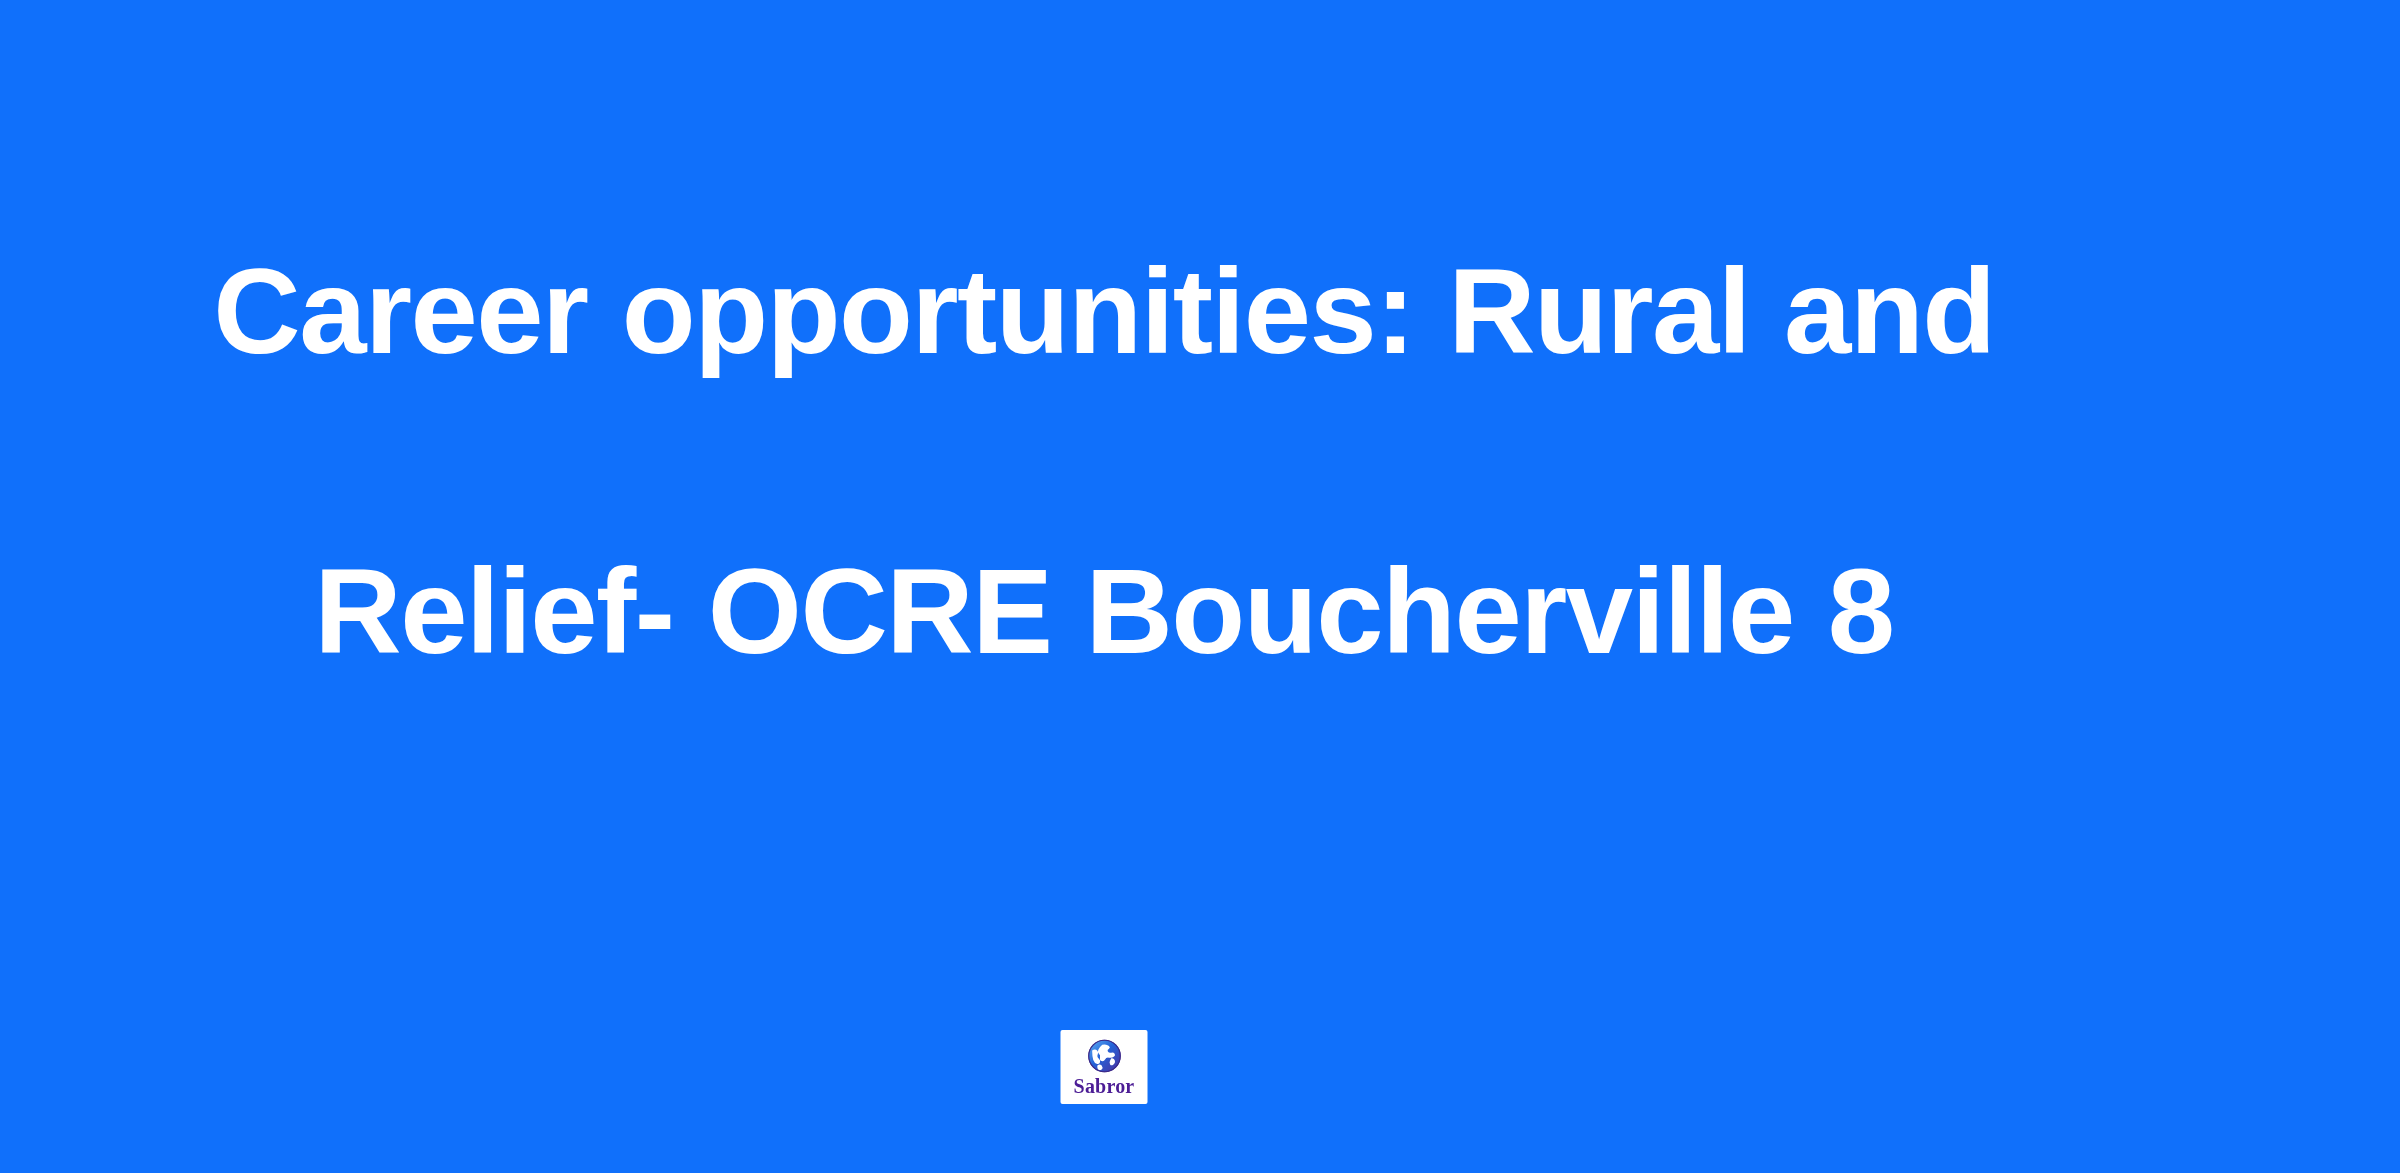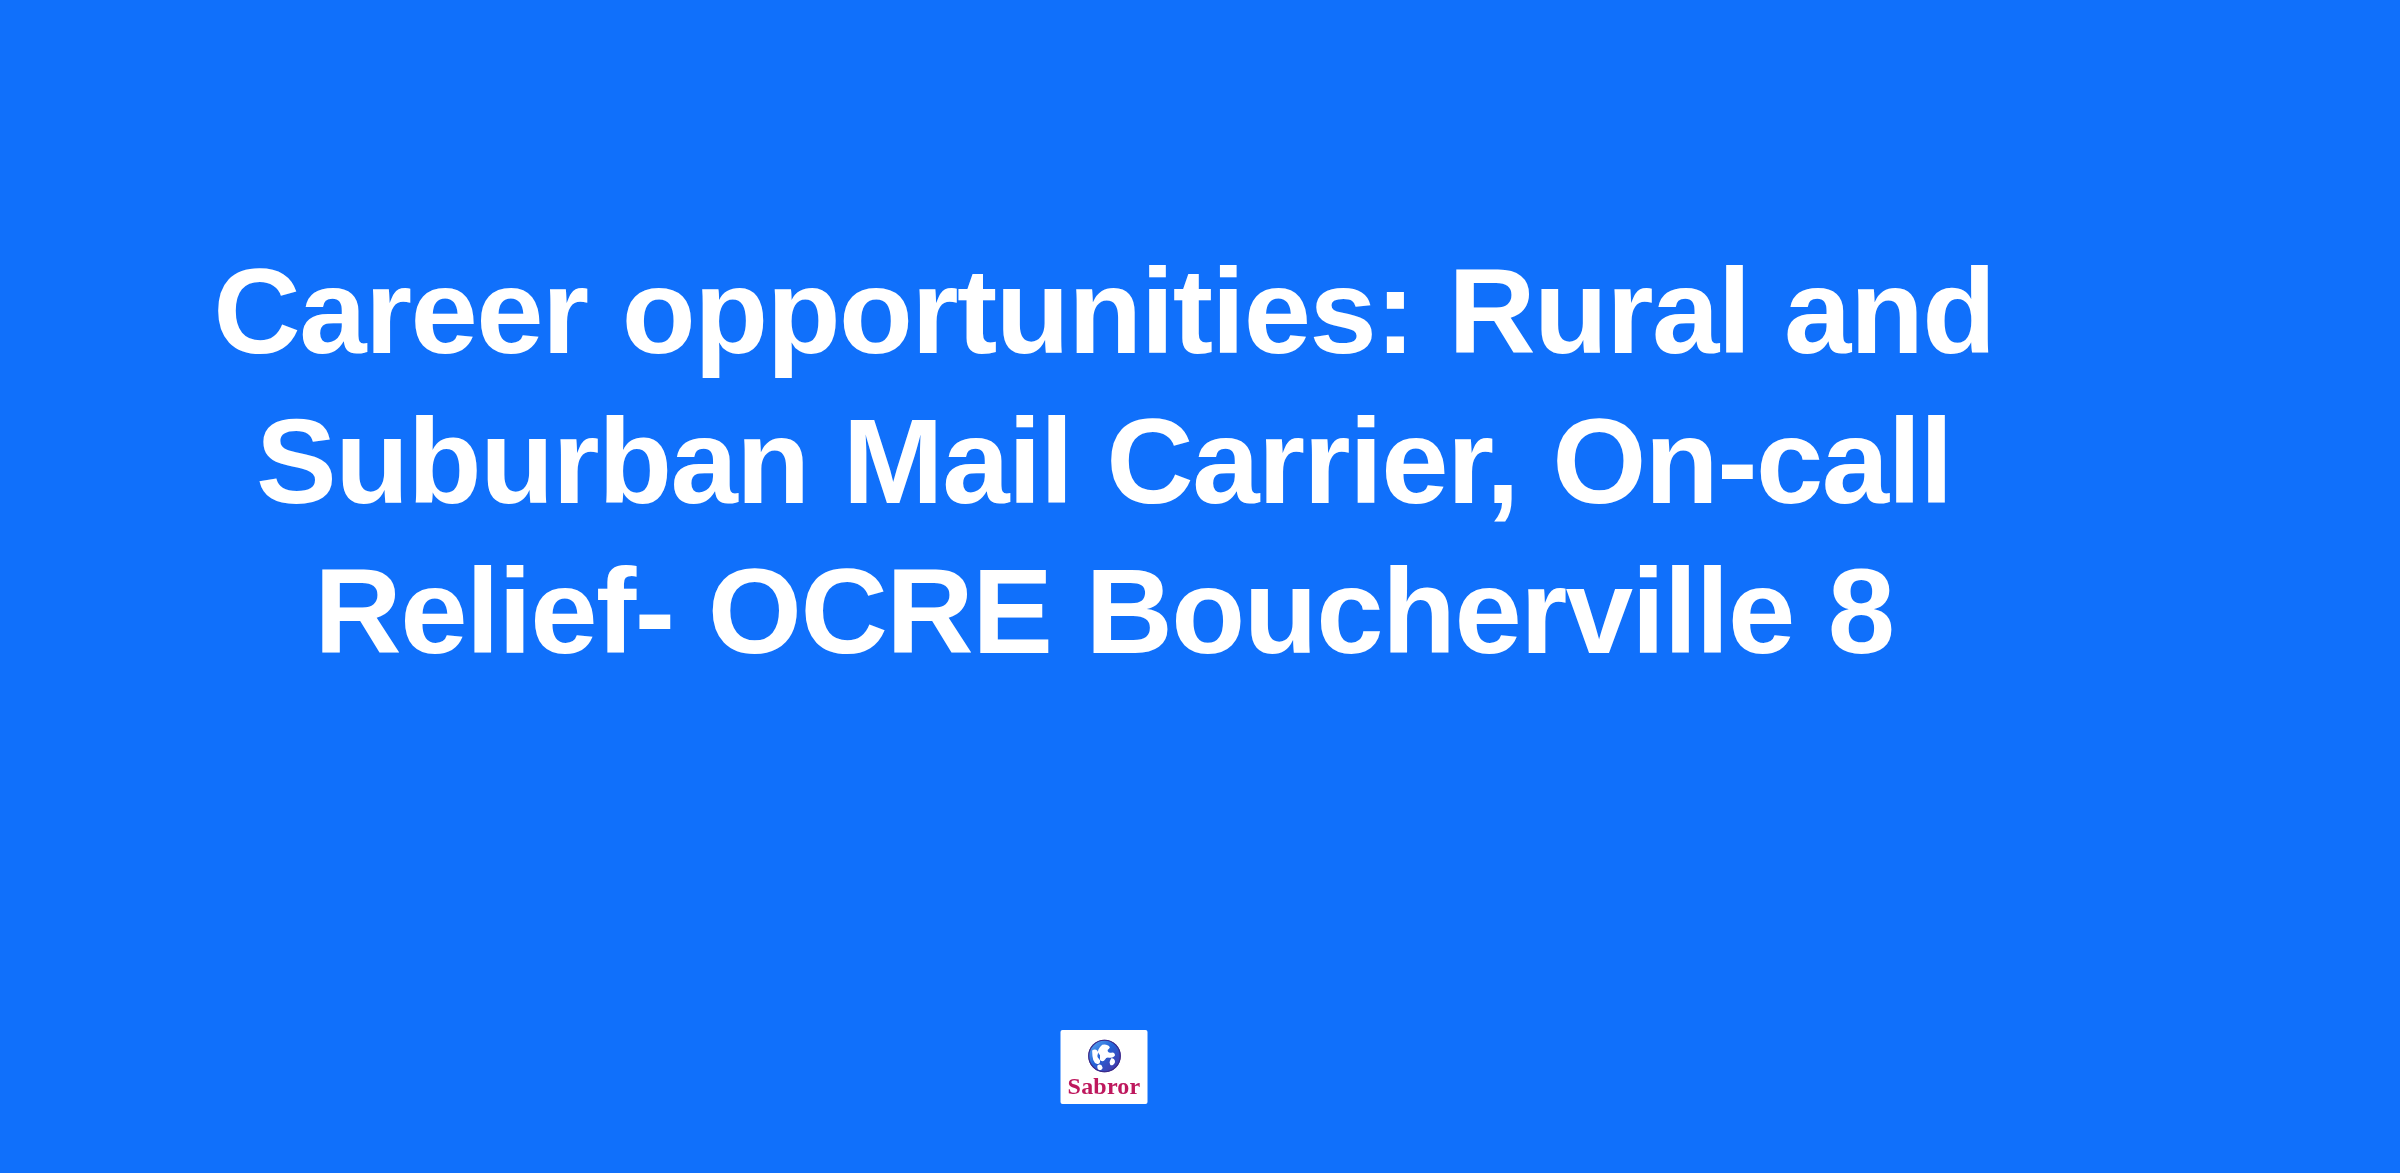--- a/index.html
+++ b/index.html
@@ -100,7 +100,7 @@
   <div class="hero-text">
     <h1 class="hero-title">
       <span>Career opportunities: Rural and</span><br>
-      <span>Suburban Mail Carrier, On-call</span><br>
+      <br>
       <span>Relief- OCRE Boucherville 8</span>
     </h1>
   </div>

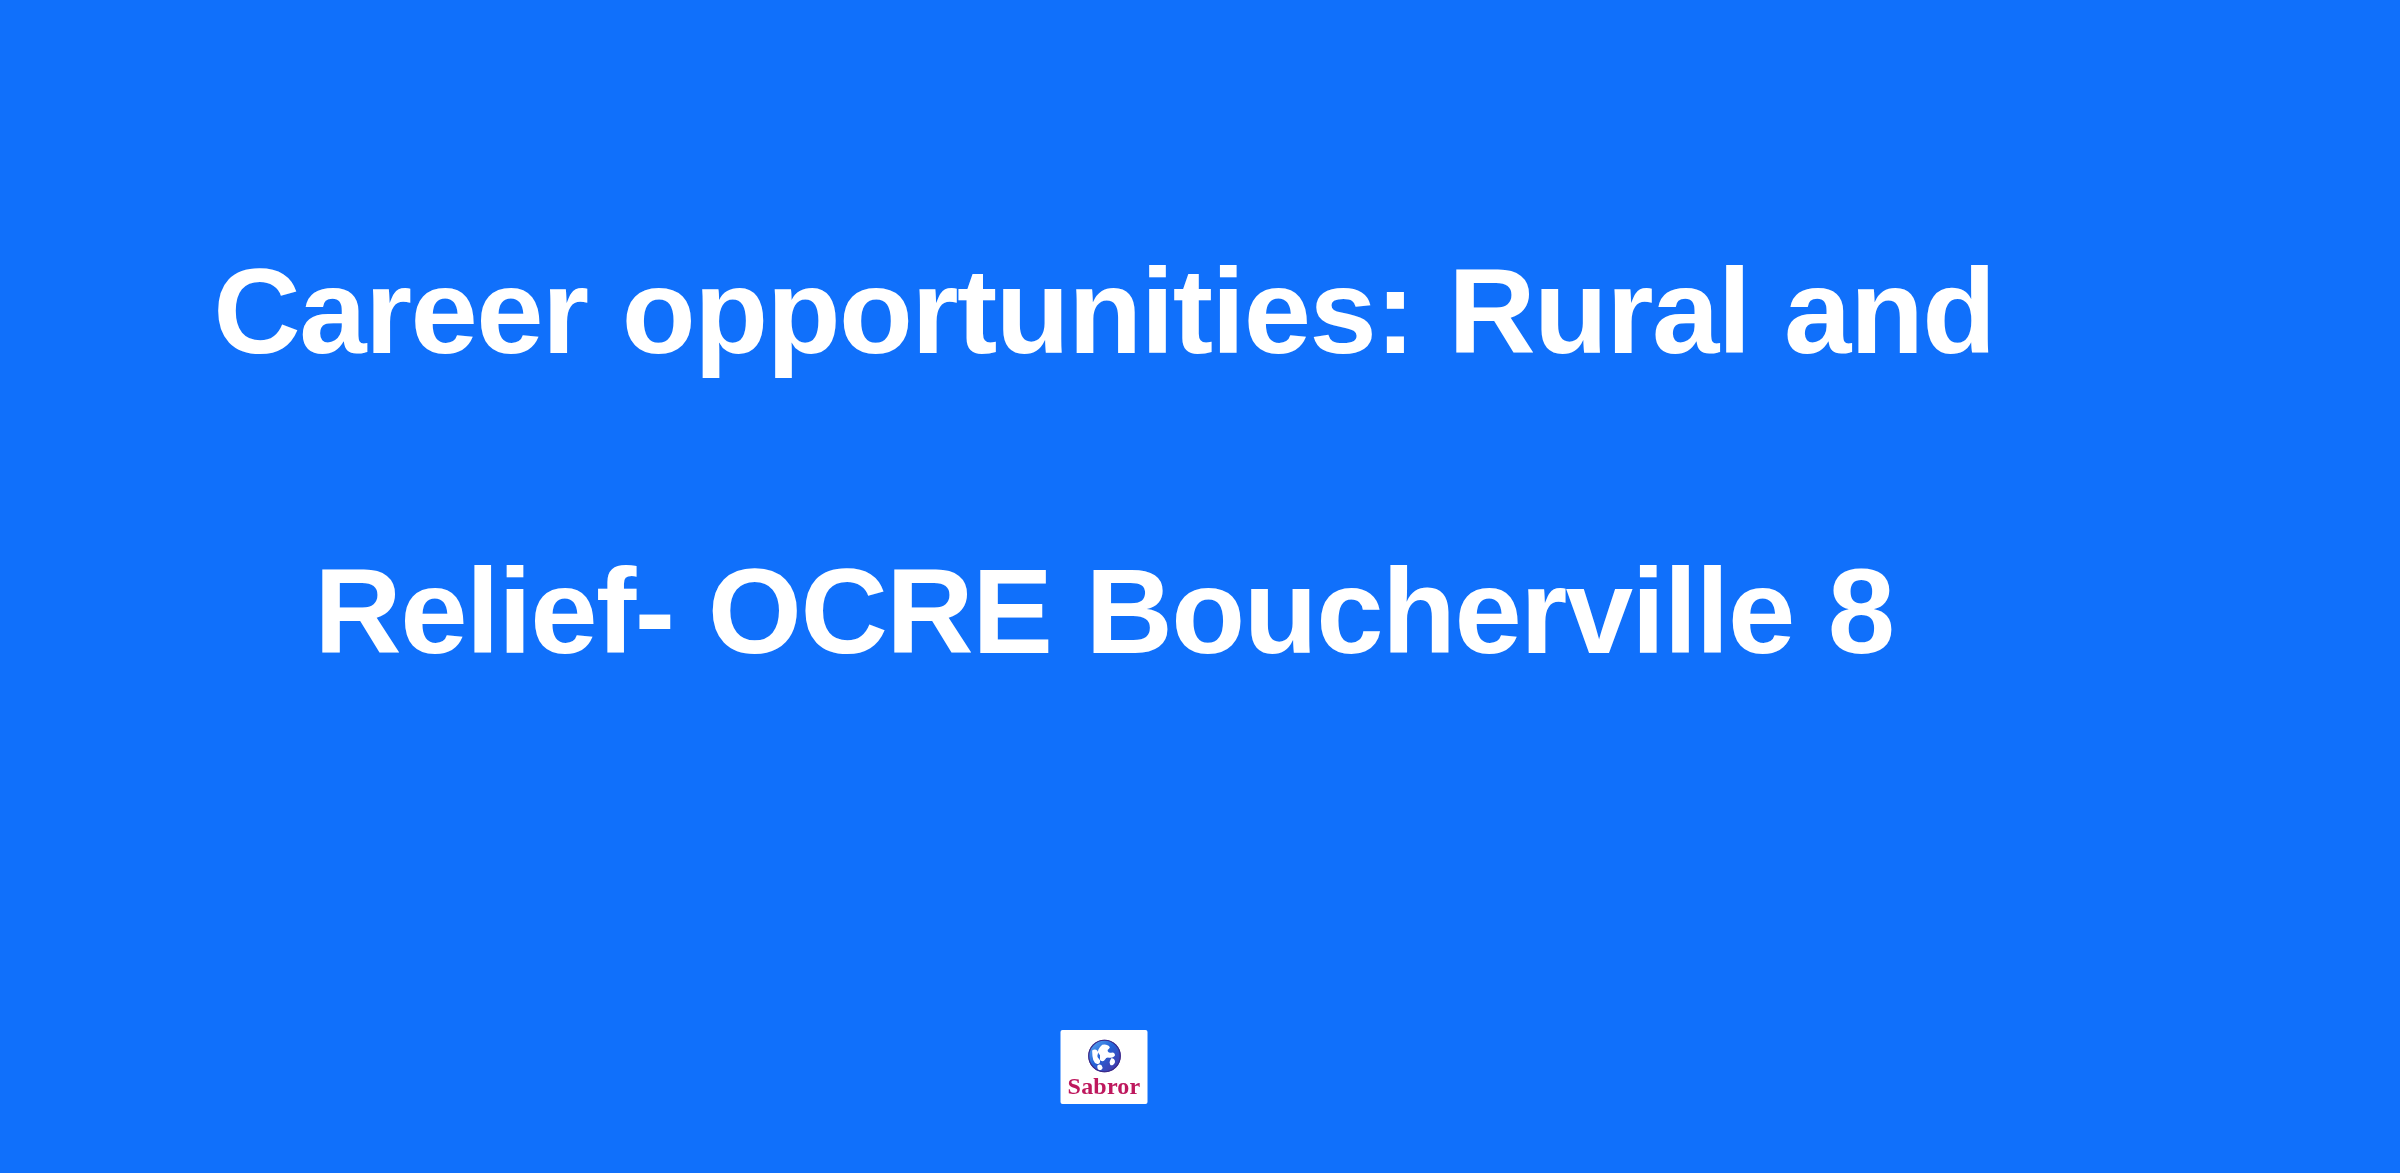--- a/index.html
+++ b/index.html
@@ -84,10 +84,10 @@
   .brand-name {
     font-family: "Liberation Serif", serif;
     font-weight: 700;
-    font-size: 24px;
+    font-size: 20px;
     line-height: 22px;
     letter-spacing: 0.2px;
-    color: #be185d;
+    color: #4c1d95;
     white-space: nowrap;
     margin-top: 1px;
   }

